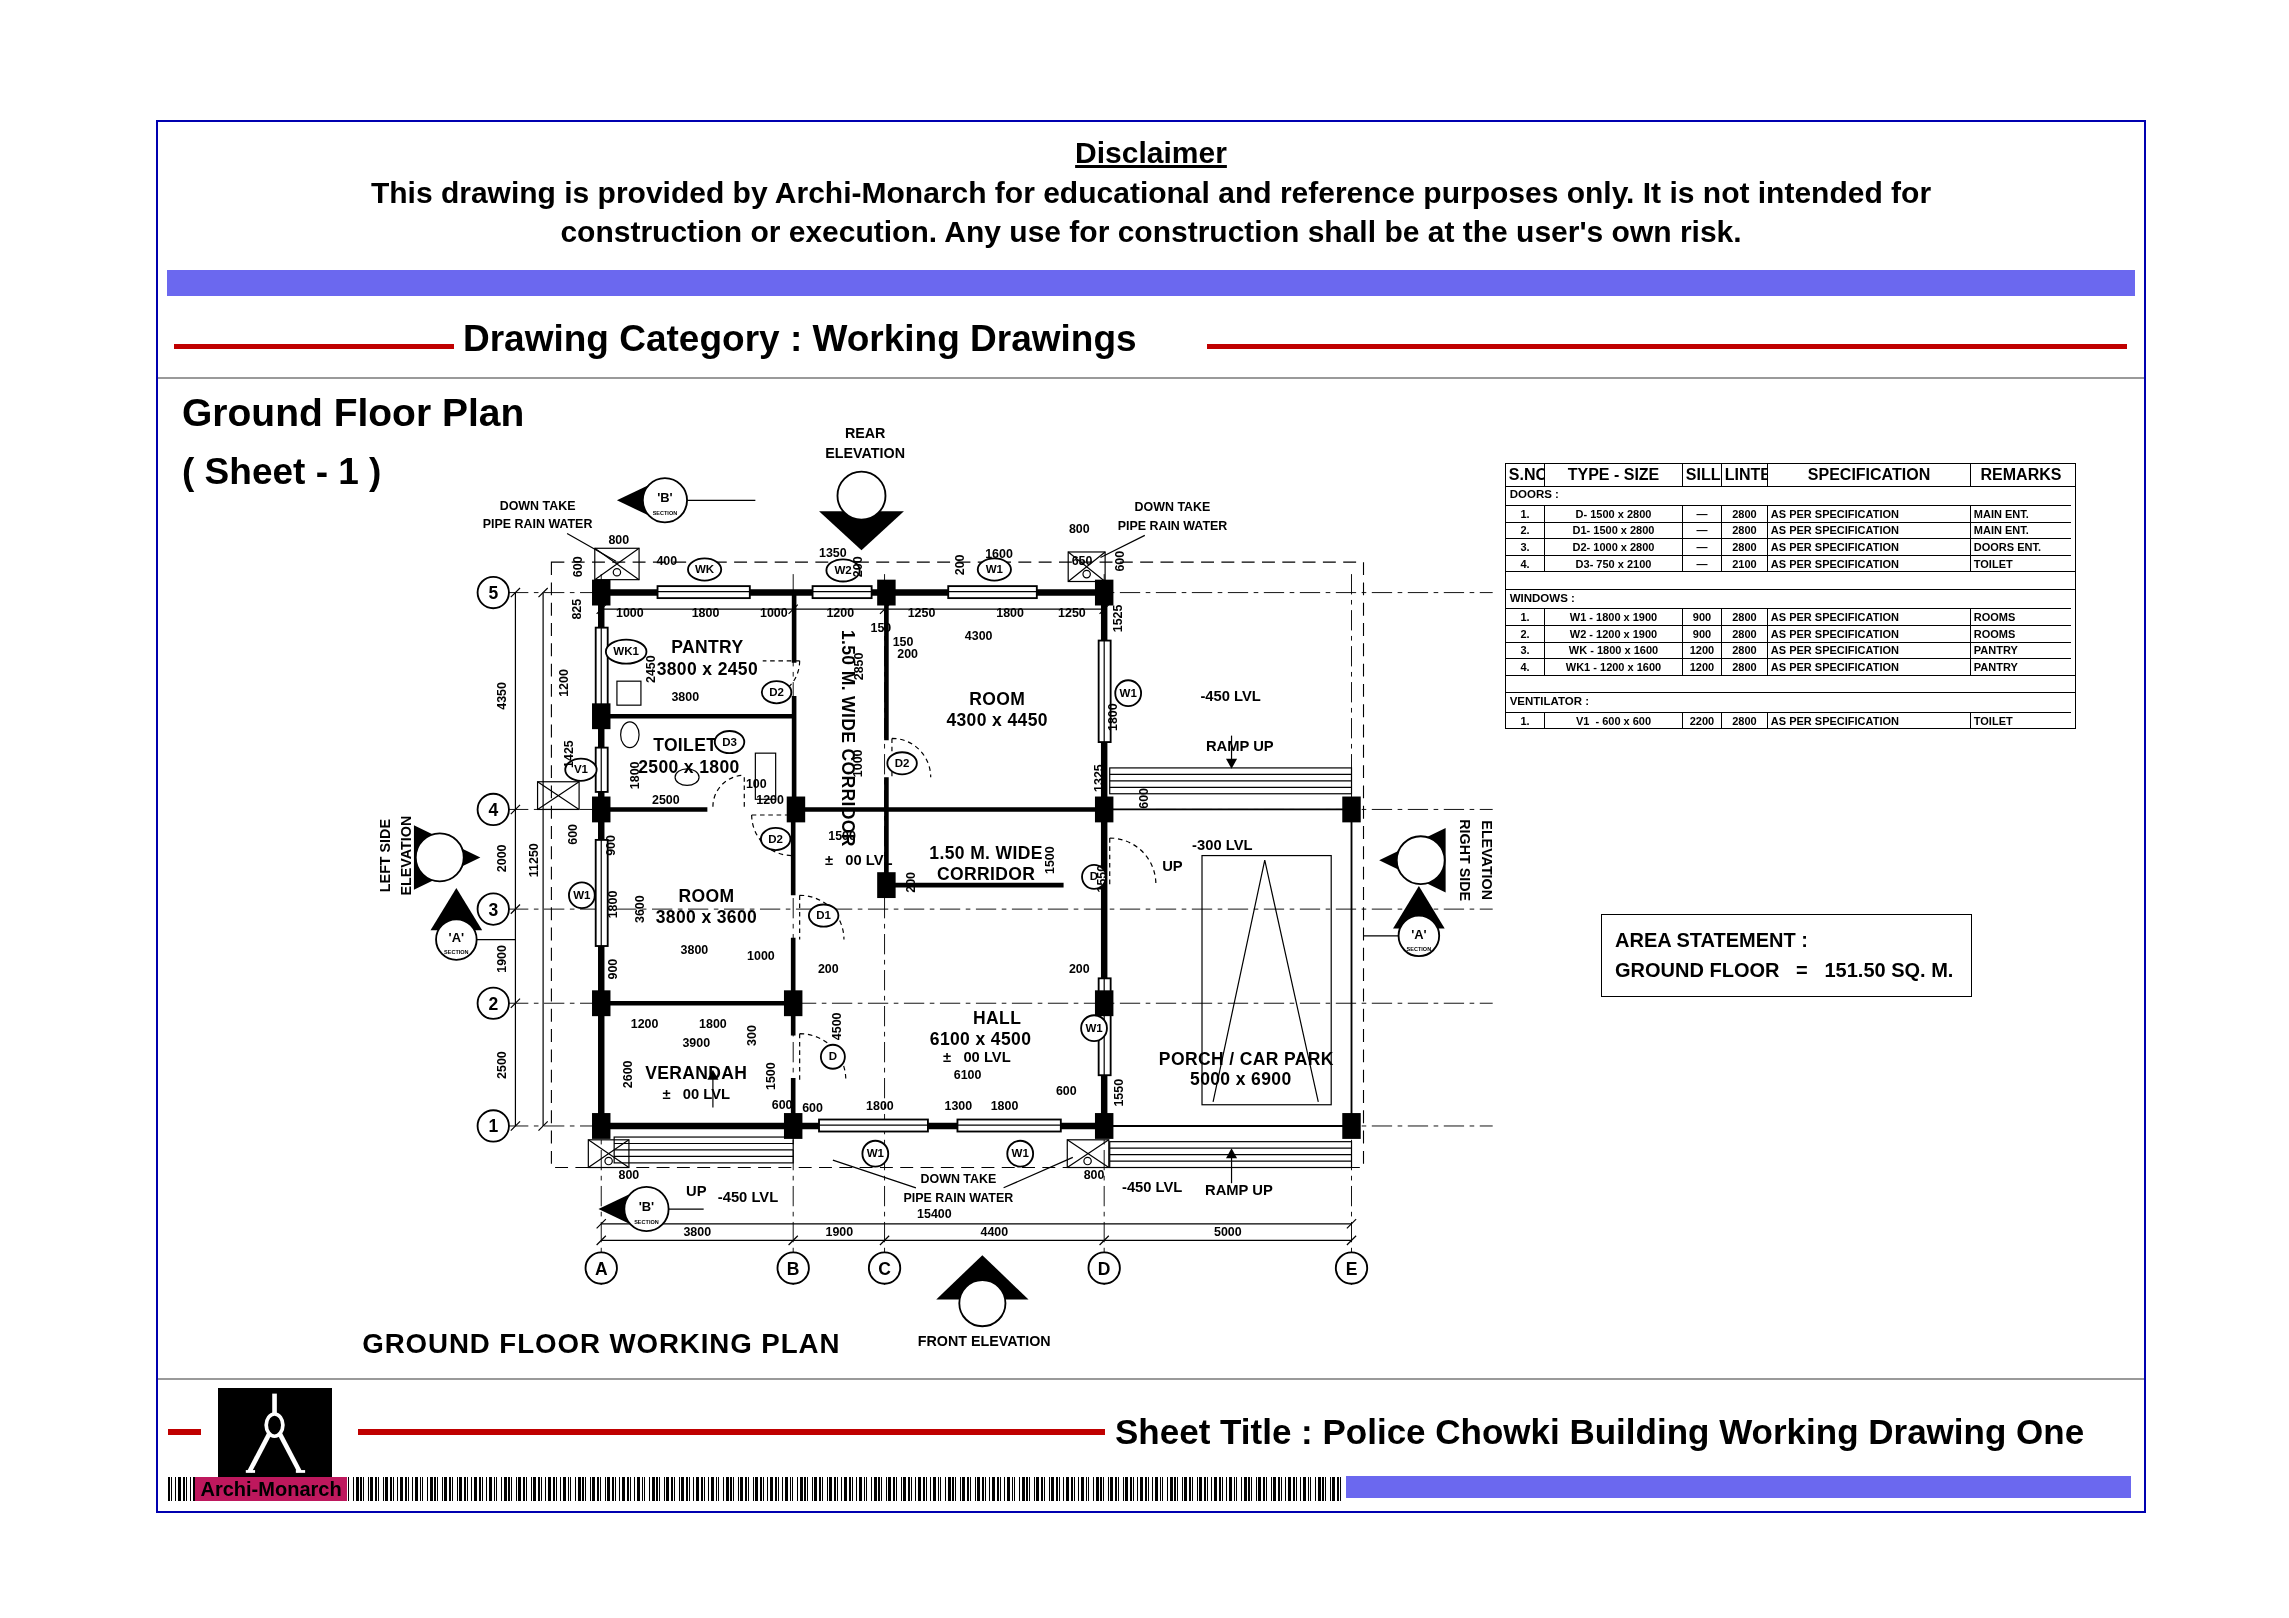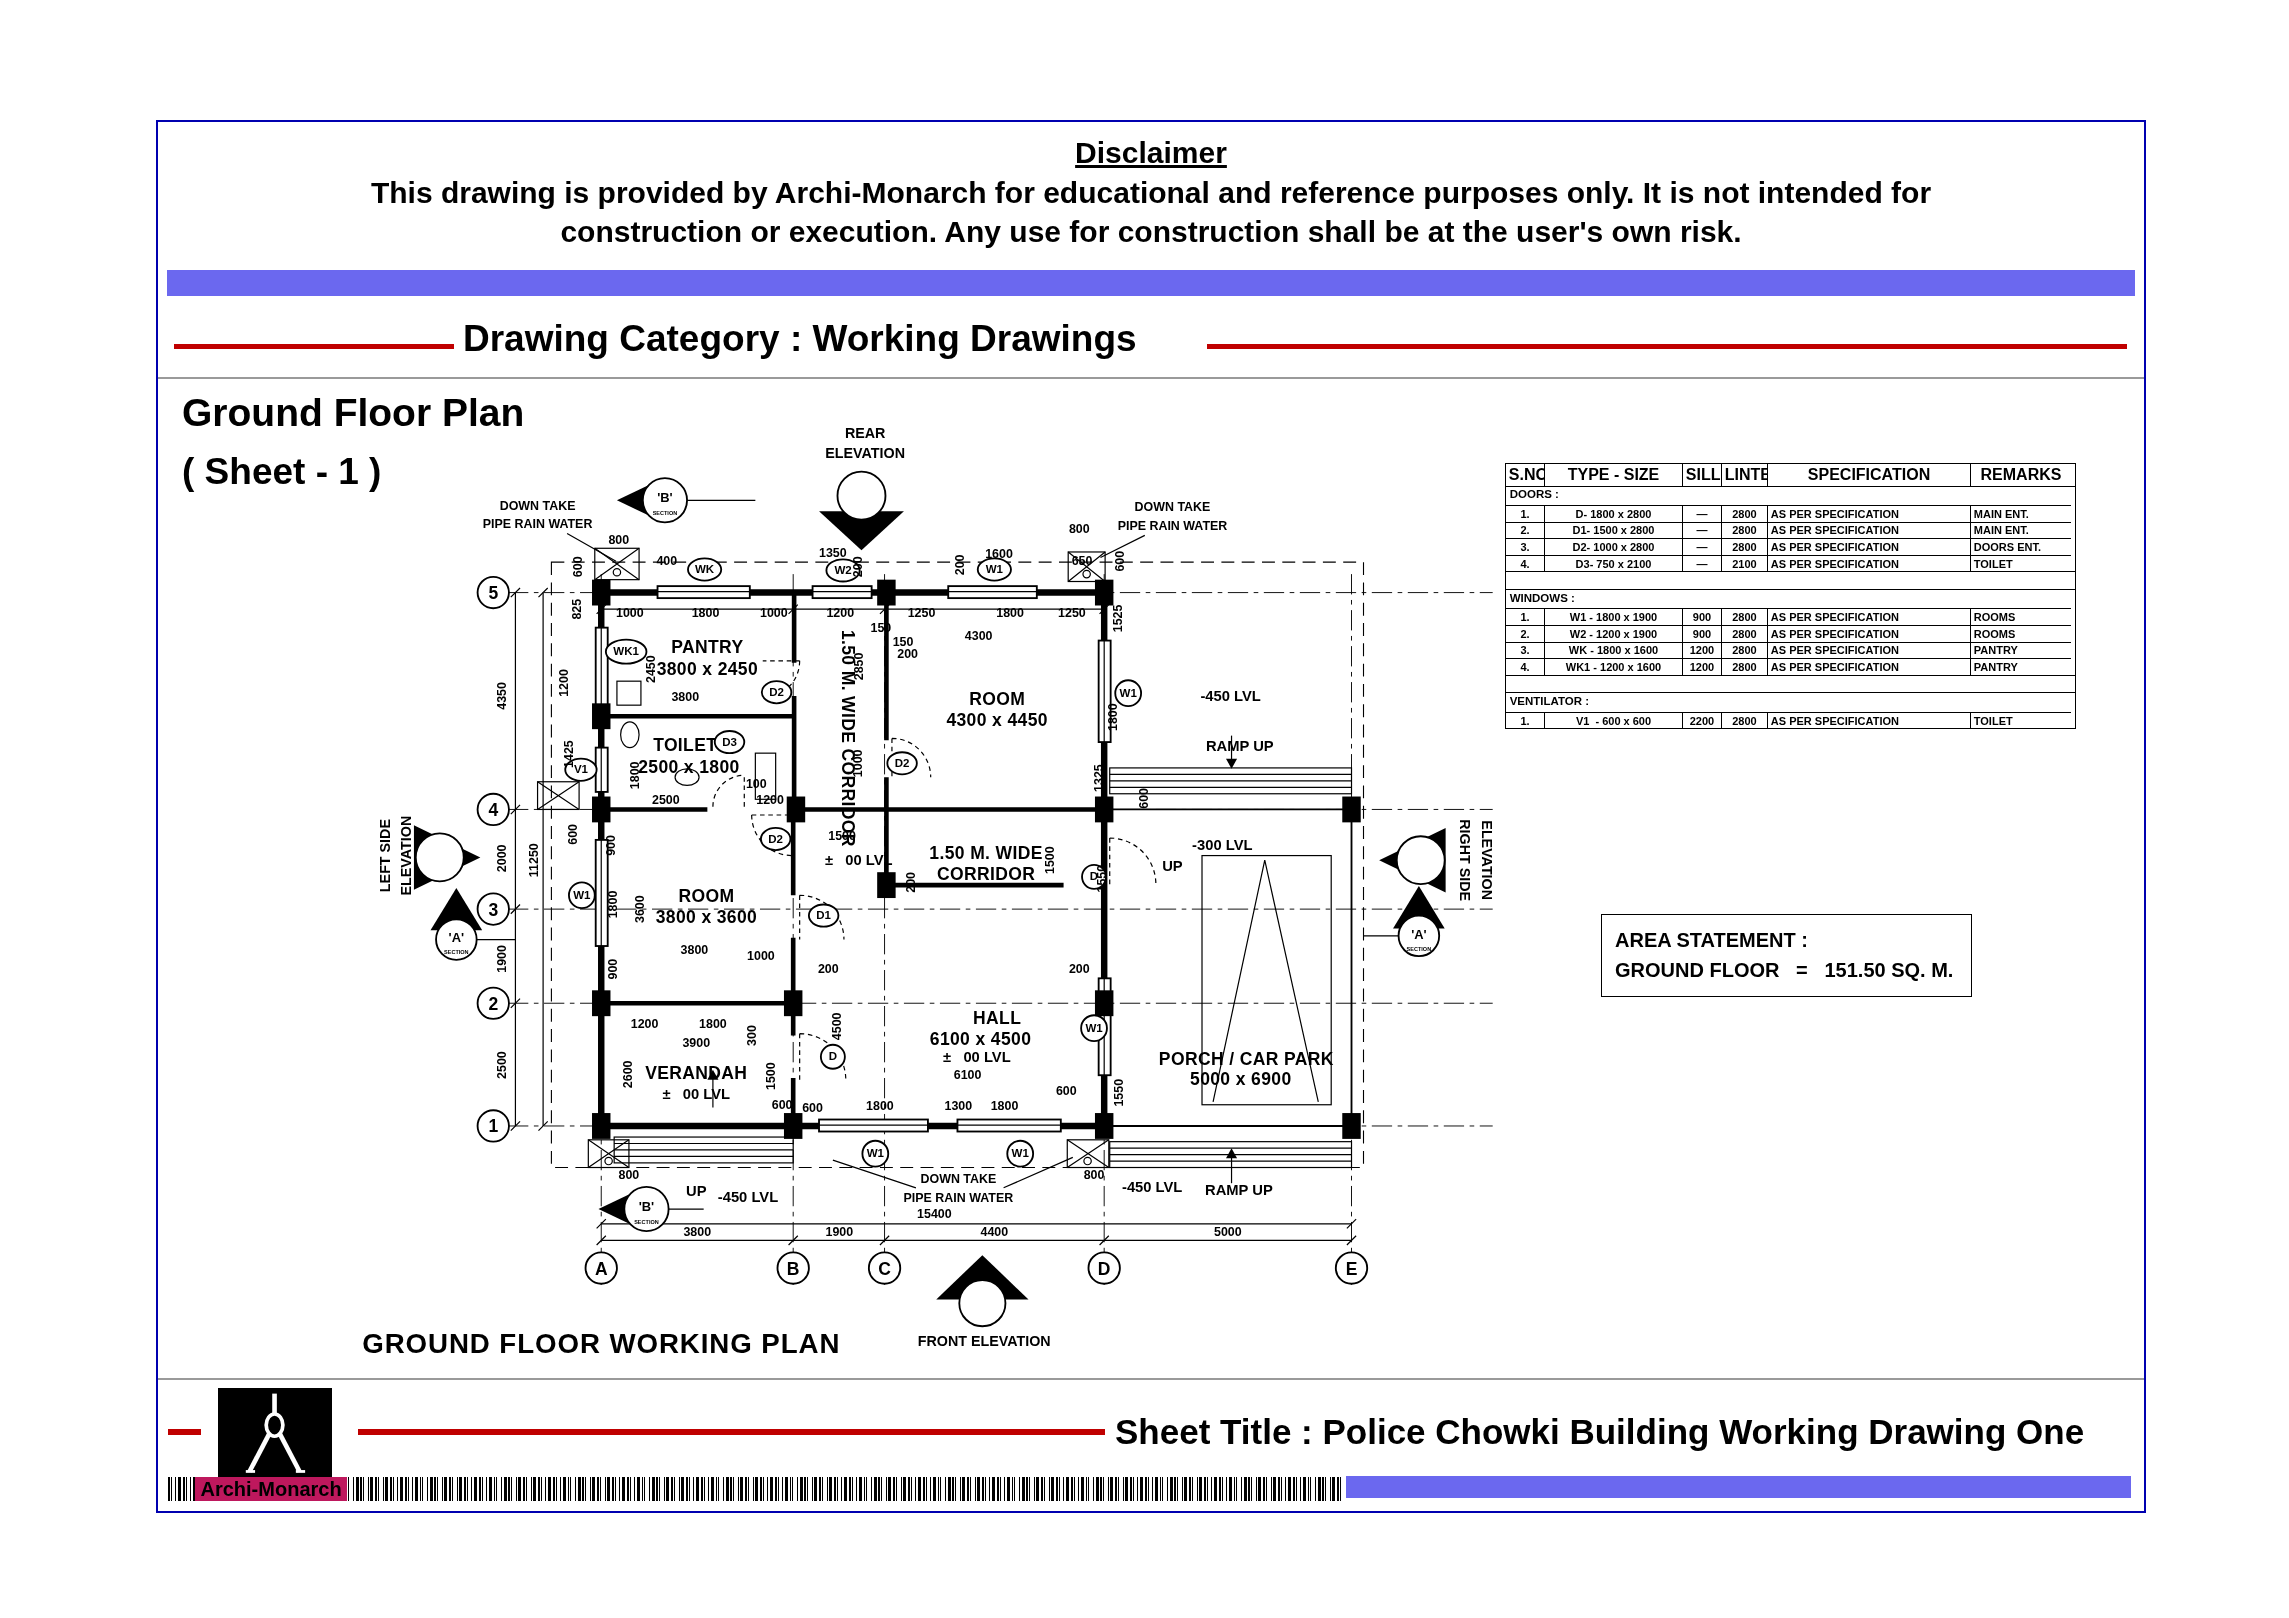--- a/index.html
+++ b/index.html
@@ -462,7 +462,7 @@
     <div class="sec-title">DOORS :</div>
     <div class="trow">
       <div class="tc ctr">1.</div>
-      <div class="tc ctr">D- 1800 x 2800</div>
+      <div class="tc ctr">D- 1500 x 2800</div>
       <div class="tc sill-dash">—</div>
       <div class="tc ctr">2800</div>
       <div class="tc">AS PER SPECIFICATION</div>

